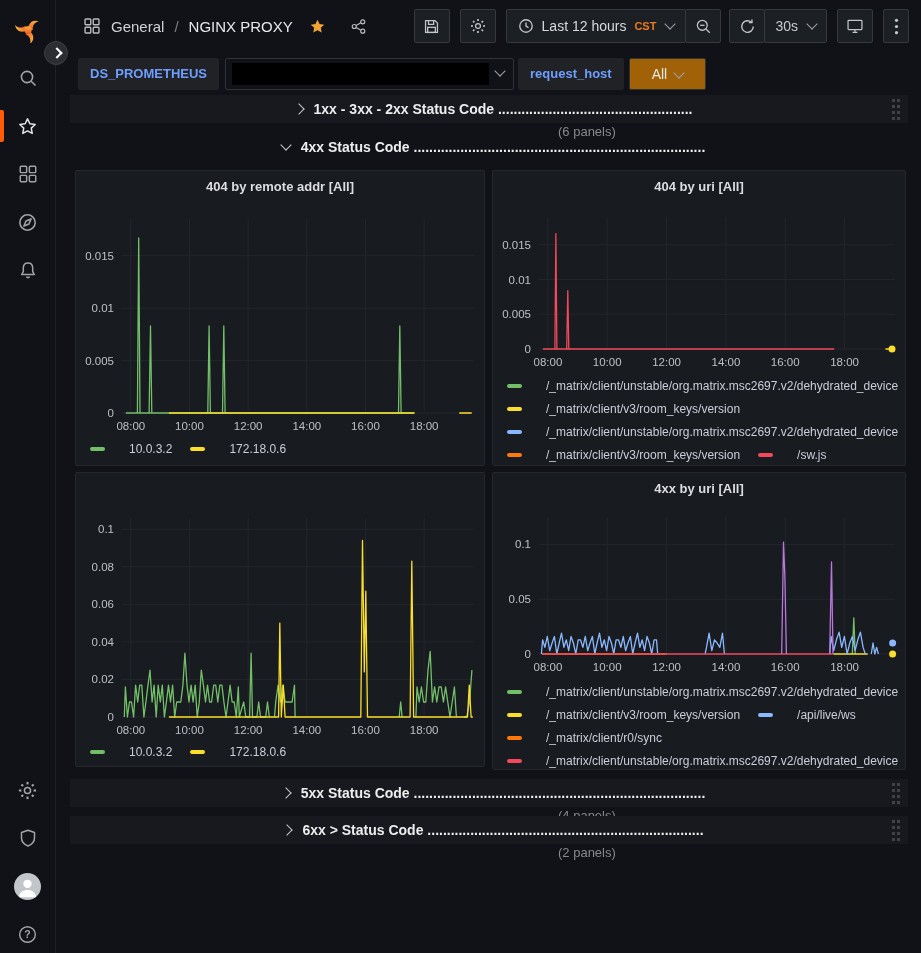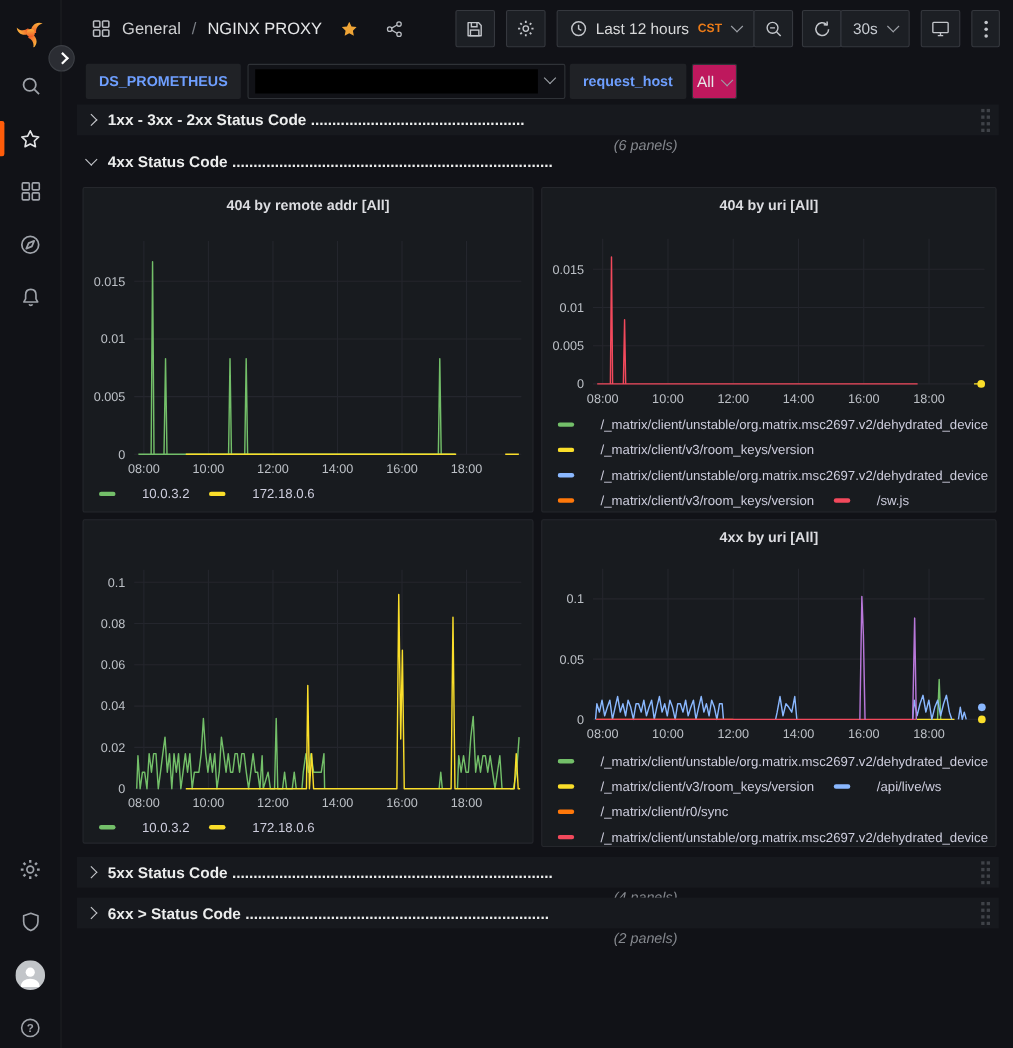--- a/index.html
+++ b/index.html
@@ -45,7 +45,7 @@
   .var-drop{position:relative;height:32px;width:289px;box-sizing:border-box;border:1px solid #2f3237;background:#111217;margin-left:6px;border-radius:2px;cursor:pointer;}
   .var-drop .redact{position:absolute;left:6px;top:4px;right:24px;bottom:4px;background:#000;}
   .var-drop .cv{position:absolute;right:9px;top:12px;color:#9da1a8;}
-  .var-all{height:32px;box-sizing:border-box;border:1px solid #2f3237;background:#be185d;border-radius:2px;margin-left:5px;display:flex;align-items:center;gap:8px;padding:0 4px;color:#e6e7e9;font-size:14px;cursor:pointer;text-align:right;}
+  .var-all{height:32px;box-sizing:border-box;border:1px solid #2f3237;background:#a16207;border-radius:2px;margin-left:5px;display:flex;align-items:center;gap:8px;padding:0 22px;color:#e6e7e9;font-size:14px;cursor:pointer;text-align:right;}
   .var-all .cv{color:#9da1a8;margin-top:-2px;}
   .ml18{margin-left:4px;}
 

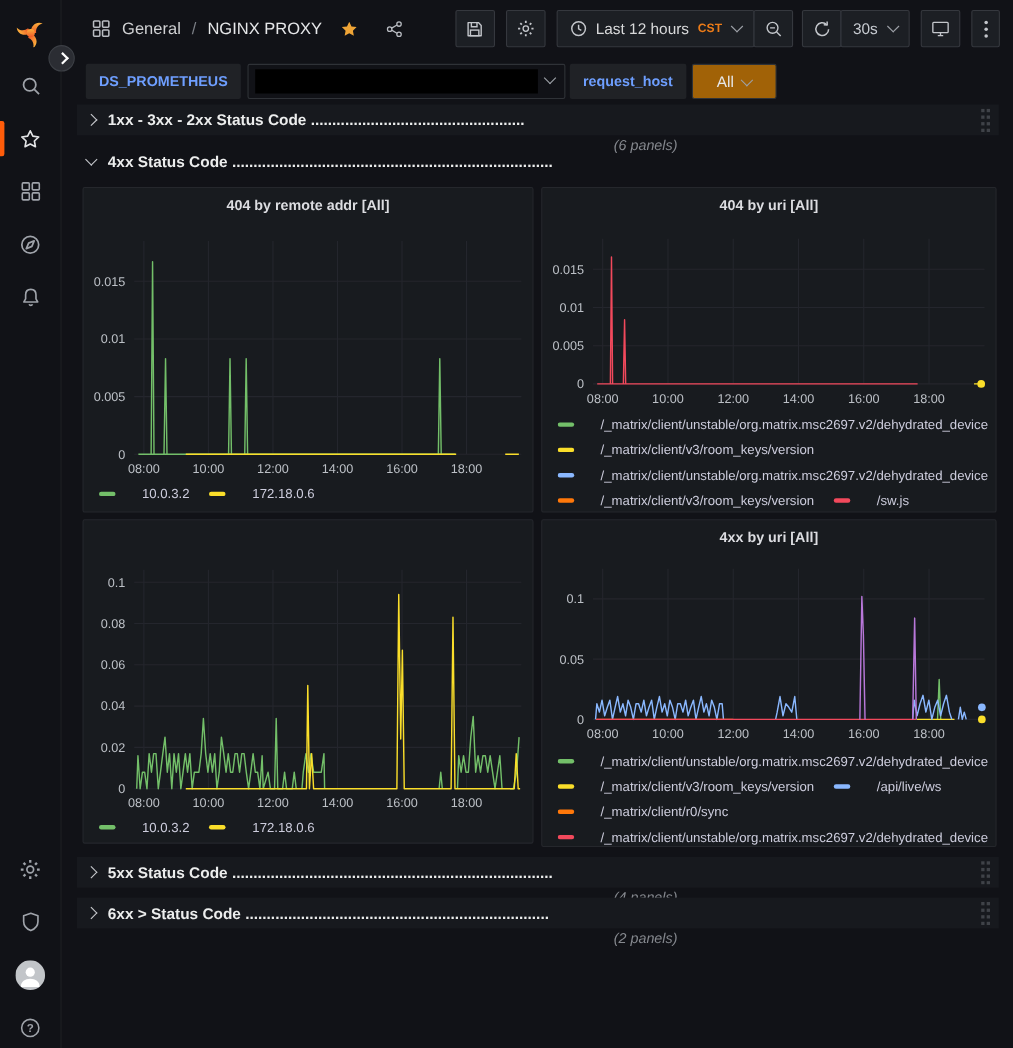--- a/index.html
+++ b/index.html
@@ -50,7 +50,7 @@
   .ml18{margin-left:4px;}
 
   
-  .row-head{position:absolute;left:70px;width:838px;height:28px;display:flex;align-items:center;box-sizing:border-box;padding-left:9px;cursor:pointer;}
+  .row-head{position:absolute;left:70px;width:838px;height:28px;display:flex;align-items:center;box-sizing:border-box;padding-left:9px;cursor:pointer;justify-content:center;}
   .row-head.collapsed{background:#17191e;}
   .row-head .cv{color:#c7c9cd;flex:none;}
   .row-title{margin-left:11px;font-size:14px;font-weight:bold;color:#eceded;white-space:nowrap;}

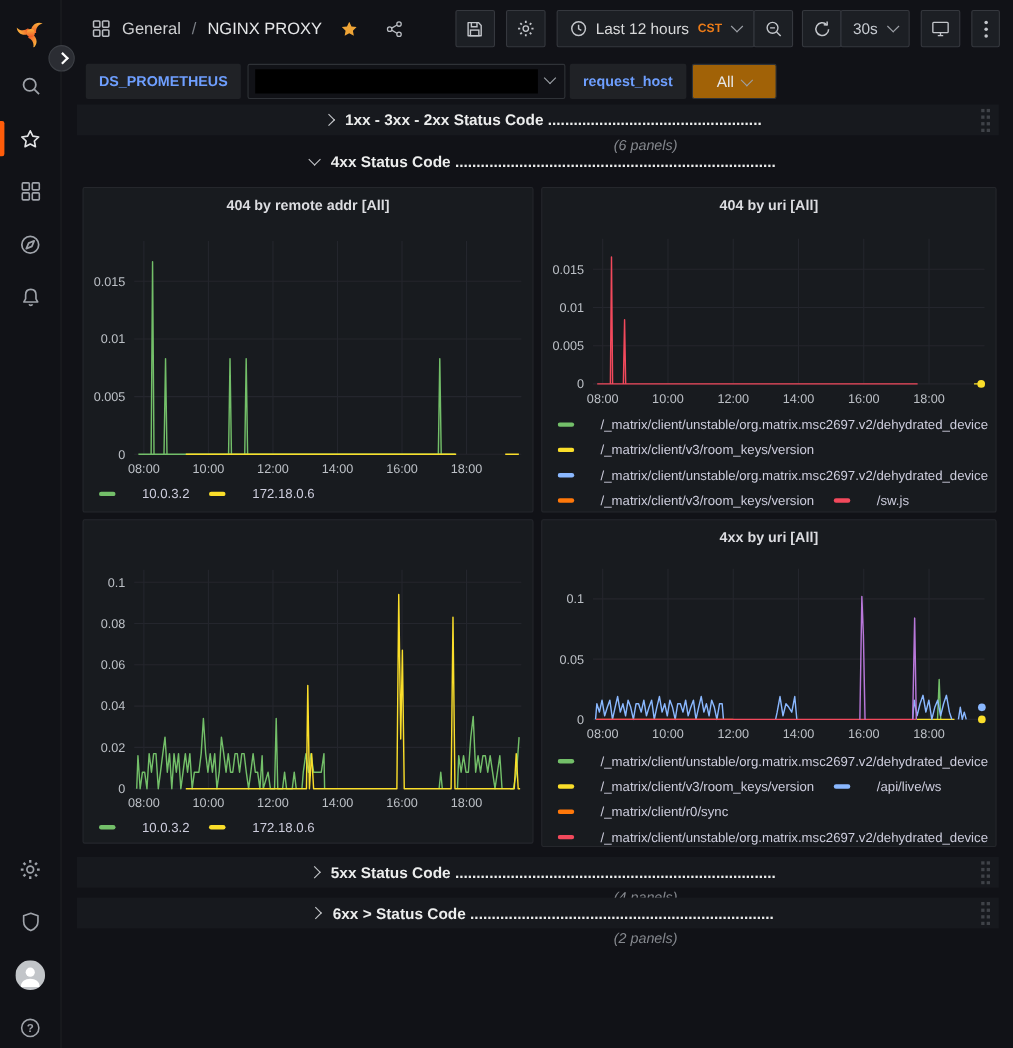--- a/index.html
+++ b/index.html
@@ -54,7 +54,7 @@
   .row-head.collapsed{background:#17191e;}
   .row-head .cv{color:#c7c9cd;flex:none;}
   .row-title{margin-left:11px;font-size:14px;font-weight:bold;color:#eceded;white-space:nowrap;}
-  .row-note{position:absolute;left:488px;font-size:13px;font-style:italic;color:#85888e;margin-top:44px;}
+  .row-note{position:absolute;left:488px;font-size:13px;color:#85888e;margin-top:44px;}
   .grip{position:absolute;right:7px;top:3px;color:#3f4248;}
 
   

